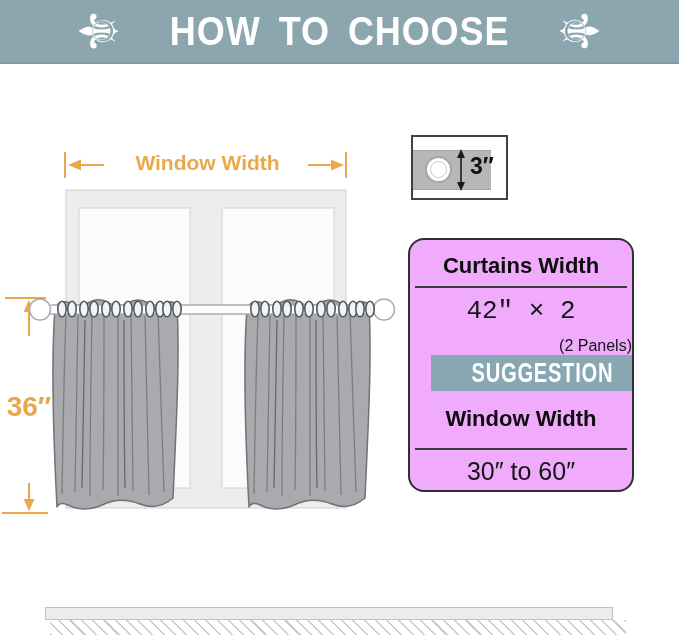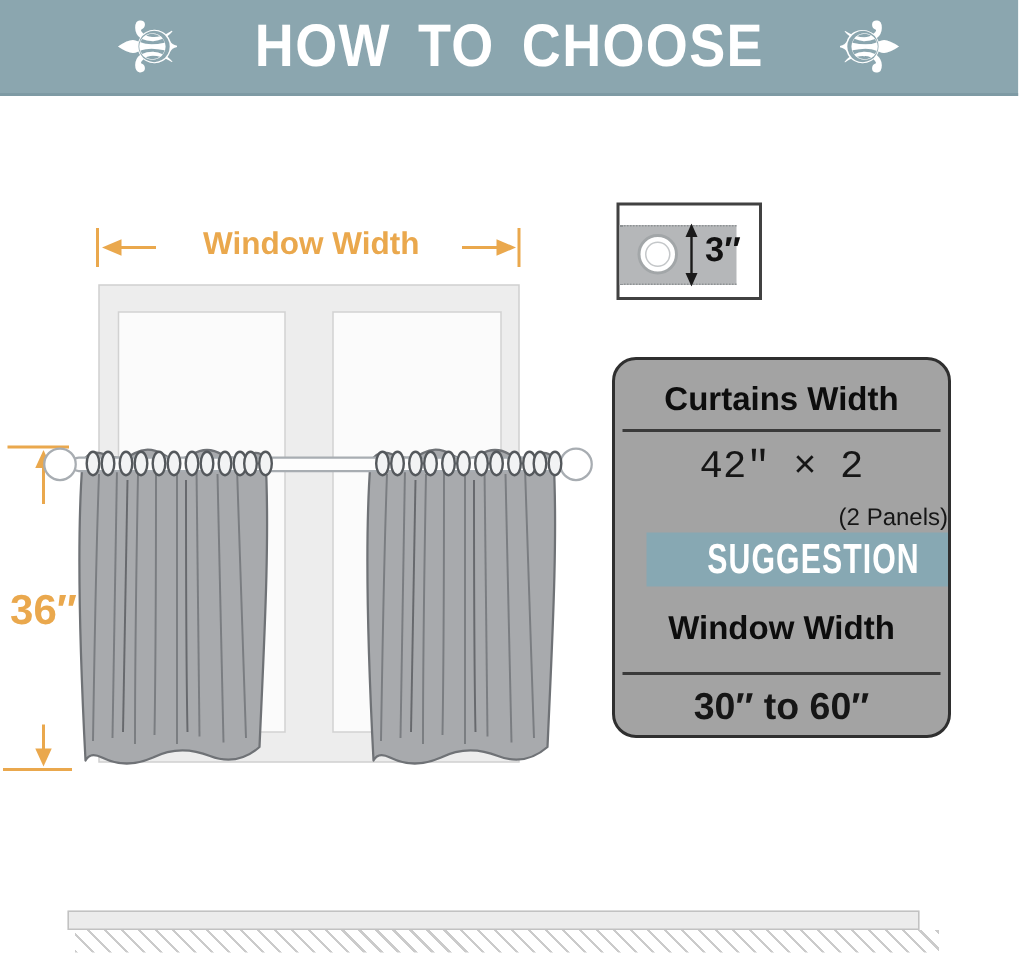--- a/index.html
+++ b/index.html
@@ -37,7 +37,7 @@
   .grommet-note{position:absolute;left:405px;top:204px;width:272px;font-size:15px;color:#1C1C1C;}
 
   
-  .suggest-card{position:absolute;left:408px;top:238px;width:226px;height:254px;background:#a3a3a3;
+  .suggest-card{position:absolute;left:408px;top:238px;width:226px;height:254px;background:#f0abfc;
                 border:2.5px solid #2F2F2F;border-radius:16px;box-sizing:border-box;overflow:hidden;}
   .sc-title{position:absolute;left:0;width:100%;text-align:center;font-weight:bold;font-size:22px;color:#0d0d0d;}
   .sc-title1{top:13px;}

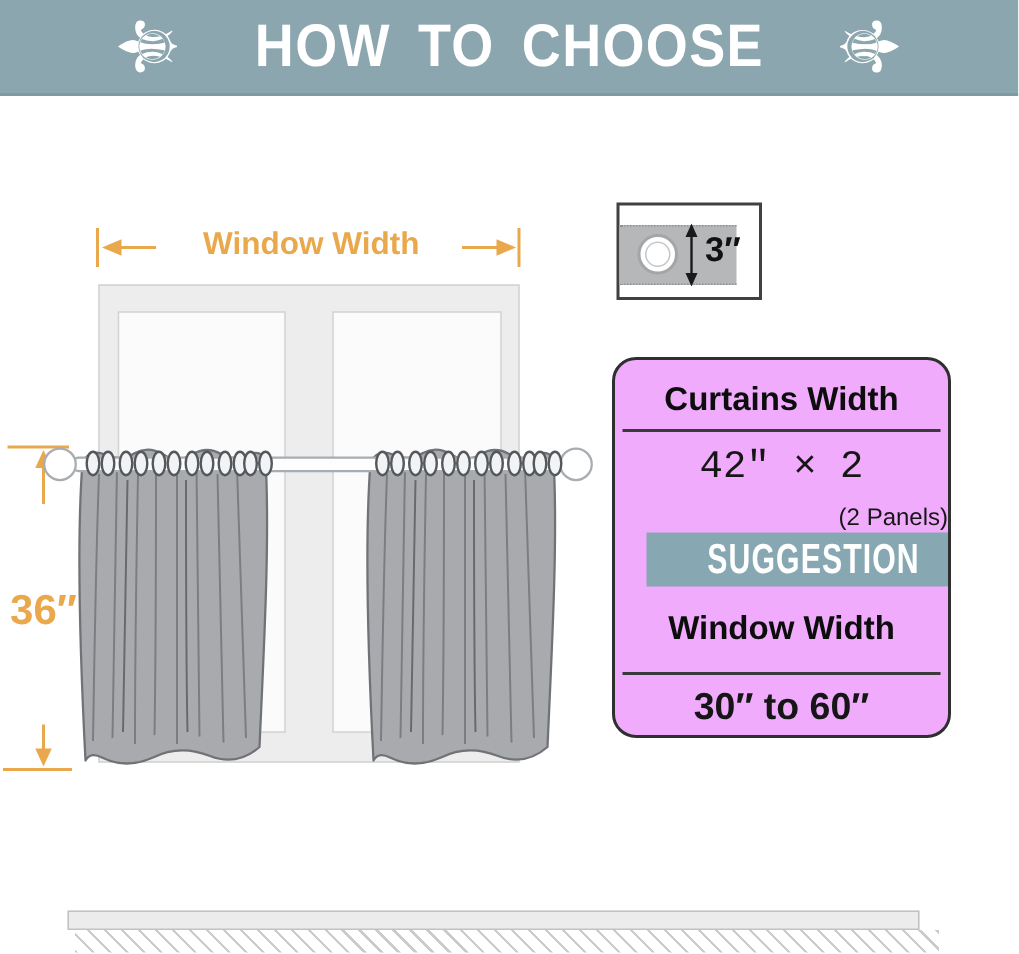--- a/index.html
+++ b/index.html
@@ -50,7 +50,7 @@
   .sc-band span{color:#fff;font-weight:bold;font-size:28px;letter-spacing:1px;transform:scaleX(0.72);white-space:nowrap;}
   .sc-title2{top:166px;}
   .sc-rule2{top:208px;}
-  .sc-value2{position:absolute;left:0;top:217px;width:100%;text-align:center;font-size:25px;color:#161616;font-weight:bold;}
+  .sc-value2{position:absolute;left:0;top:217px;width:100%;text-align:center;font-size:25px;color:#161616;}
 
   .footnote{position:absolute;left:405px;top:504px;width:268px;font-size:15px;line-height:21px;color:#2B2B2B;}
 

